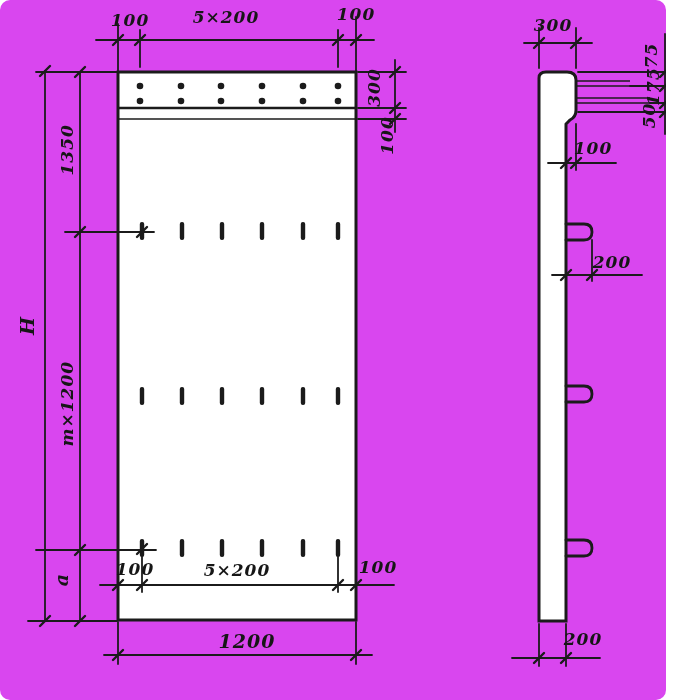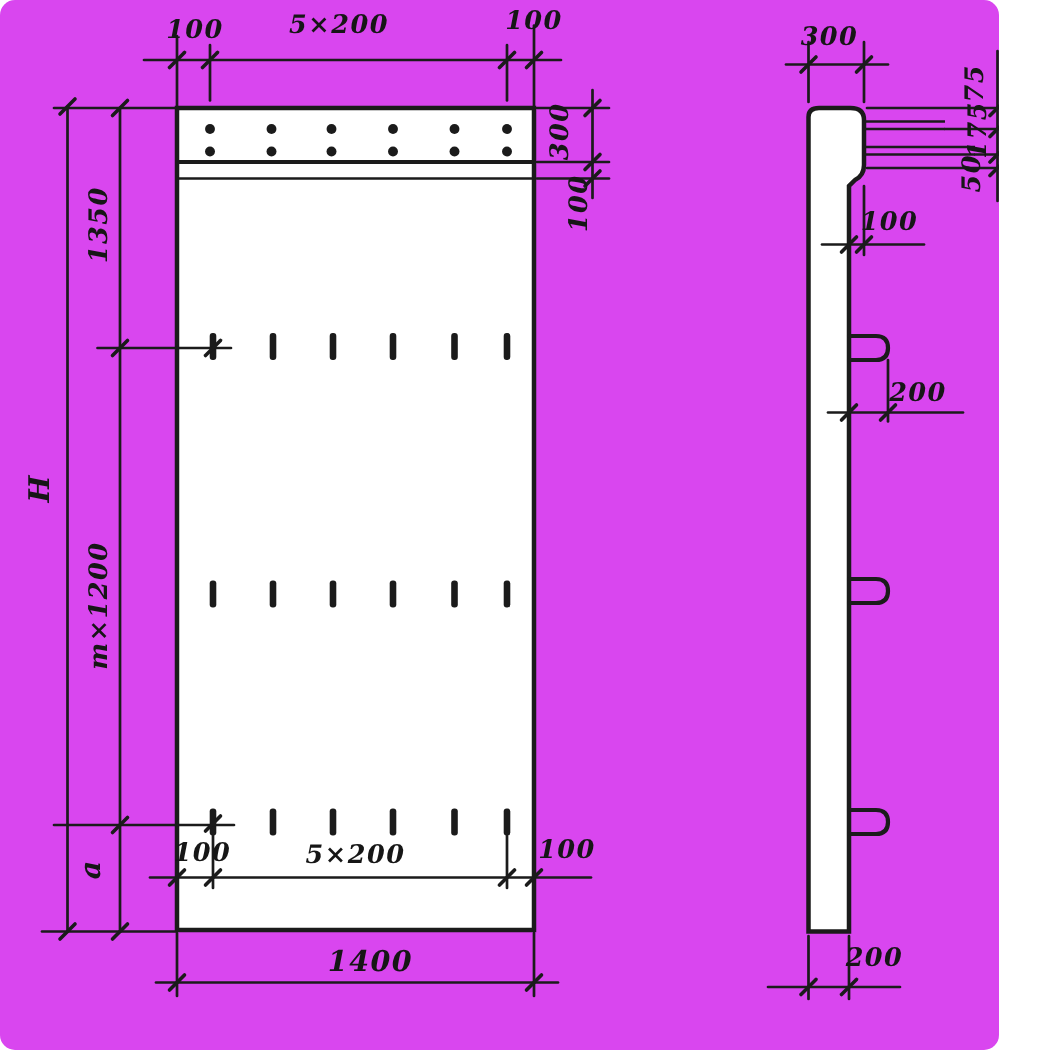--- a/index.html
+++ b/index.html
@@ -175,7 +175,7 @@
   <div class="lbl" style="left:110px;top:561px;width:50px">100</div>
   <div class="lbl" style="left:202px;top:562px;width:70px">5×200</div>
   <div class="lbl" style="left:353px;top:559px;width:50px">100</div>
-  <div class="lbl big" style="left:212px;top:632px;width:70px">1400</div>
+  <div class="lbl big" style="left:212px;top:632px;width:70px">1200</div>
 
   <div class="lbl" style="left:528px;top:17px;width:50px">300</div>
   <div class="lbl rot" style="left:635px;top:47px;width:32px">75</div>

